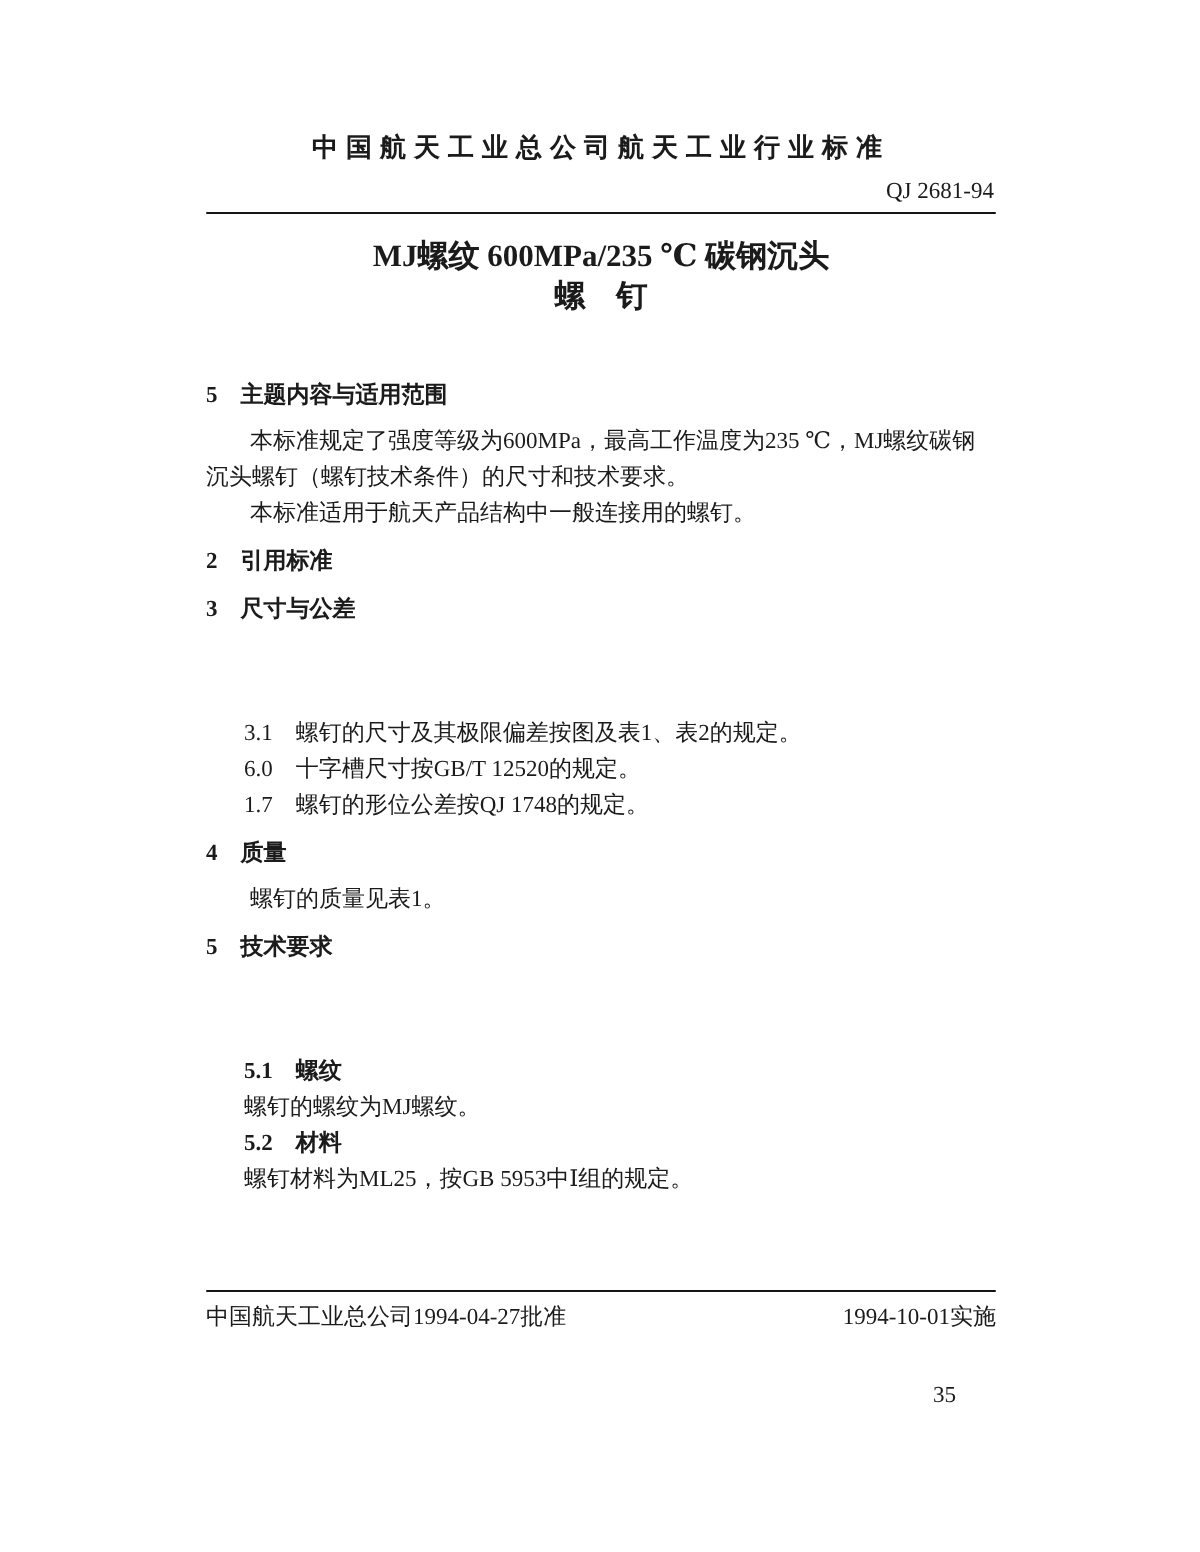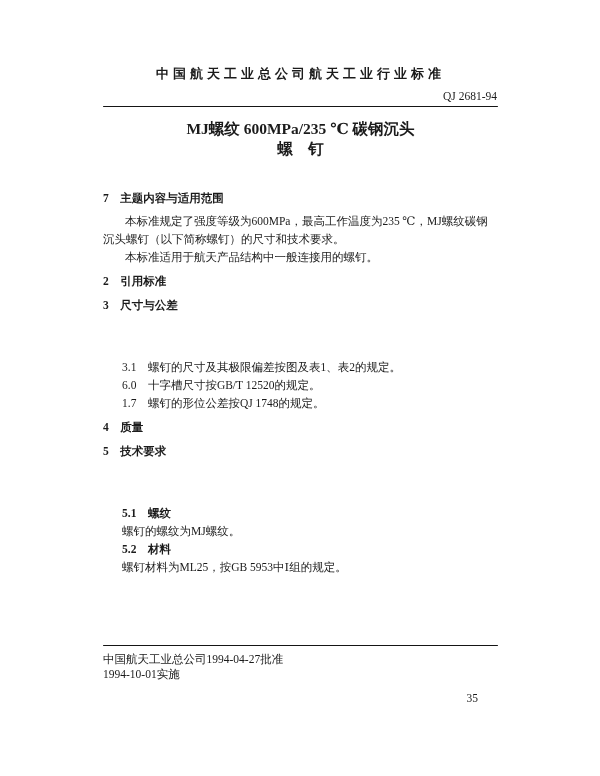--- a/index.html
+++ b/index.html
@@ -119,7 +119,7 @@
 
     <div class="body-text">
 
-      <div class="sec-heading first">7　主题内容与适用范围</div>
+      <div class="sec-heading first">5　主题内容与适用范围</div>
       <p class="para">本标准规定了强度等级为600MPa，最高工作温度为235 ℃，MJ螺纹碳钢沉头螺钉（以下简称螺钉）的尺寸和技术要求。</p>
       <p class="para">本标准适用于航天产品结构中一般连接用的螺钉。</p>
 

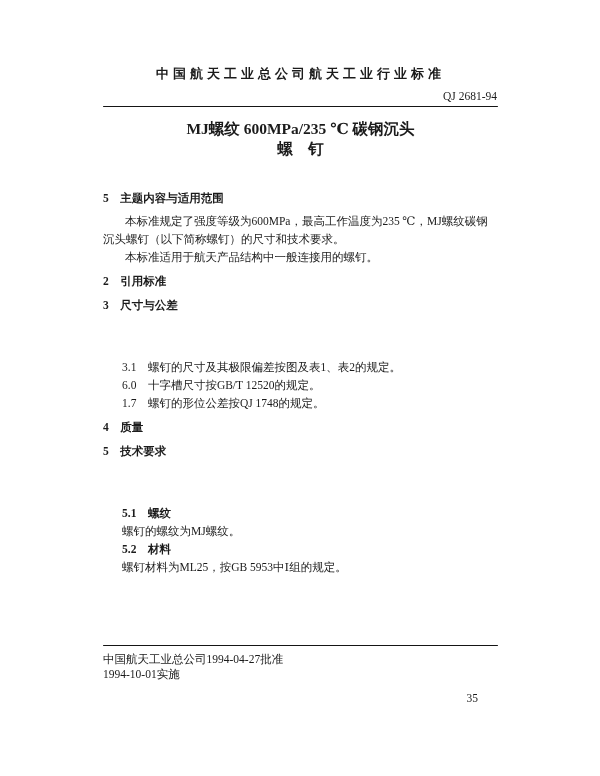--- a/index.html
+++ b/index.html
@@ -120,7 +120,7 @@
     <div class="body-text">
 
       <div class="sec-heading first">5　主题内容与适用范围</div>
-      <p class="para">本标准规定了强度等级为600MPa，最高工作温度为235 ℃，MJ螺纹碳钢沉头螺钉（以下简称螺钉）的尺寸和技术要求。</p>
+      <p class="para">本标准规定了强度等级为600MPa，最高工作温度为235 ℃，MJ螺纹碳钢沉头螺钉（螺钉技术条件）的尺寸和技术要求。</p>
       <p class="para">本标准适用于航天产品结构中一般连接用的螺钉。</p>
 
       <div class="sec-heading">2　引用标准</div>

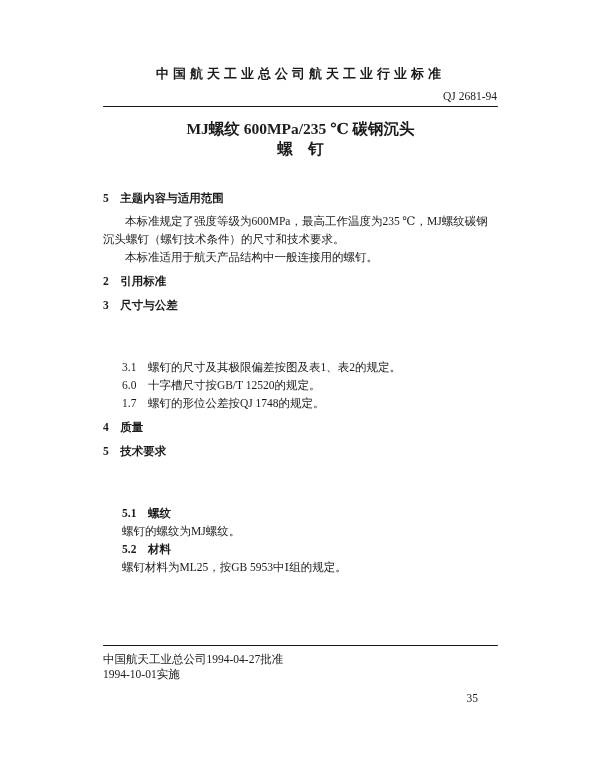--- a/index.html
+++ b/index.html
@@ -133,6 +133,7 @@
       </div>
 
       <div class="sec-heading">4　质量</div>
+      <p class="para">螺钉的质量见表1。</p>
 
       <div class="sec-heading">5　技术要求</div>
       <div class="clause-group">

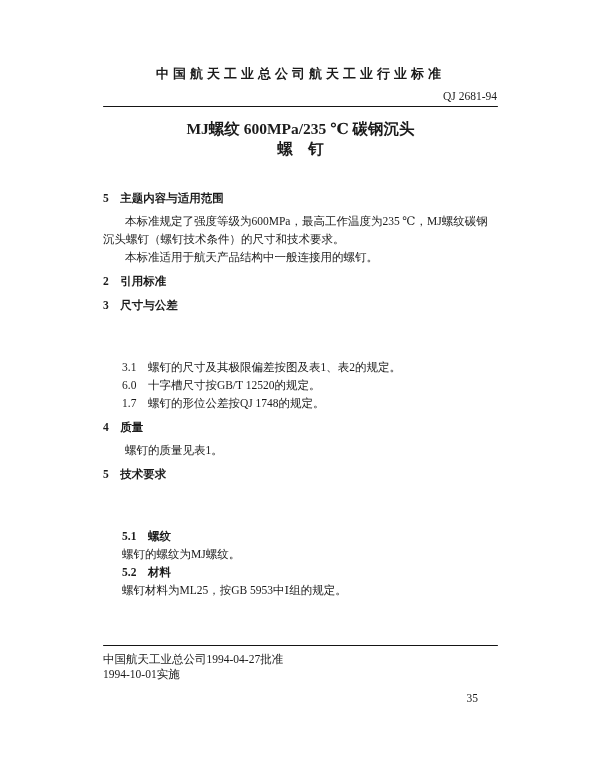--- a/index.html
+++ b/index.html
@@ -91,7 +91,6 @@
     display: flex;
     justify-content: space-between;
     white-space: pre-wrap;
-    flex-direction: column;
   }
   .page-number {
     position: absolute;

